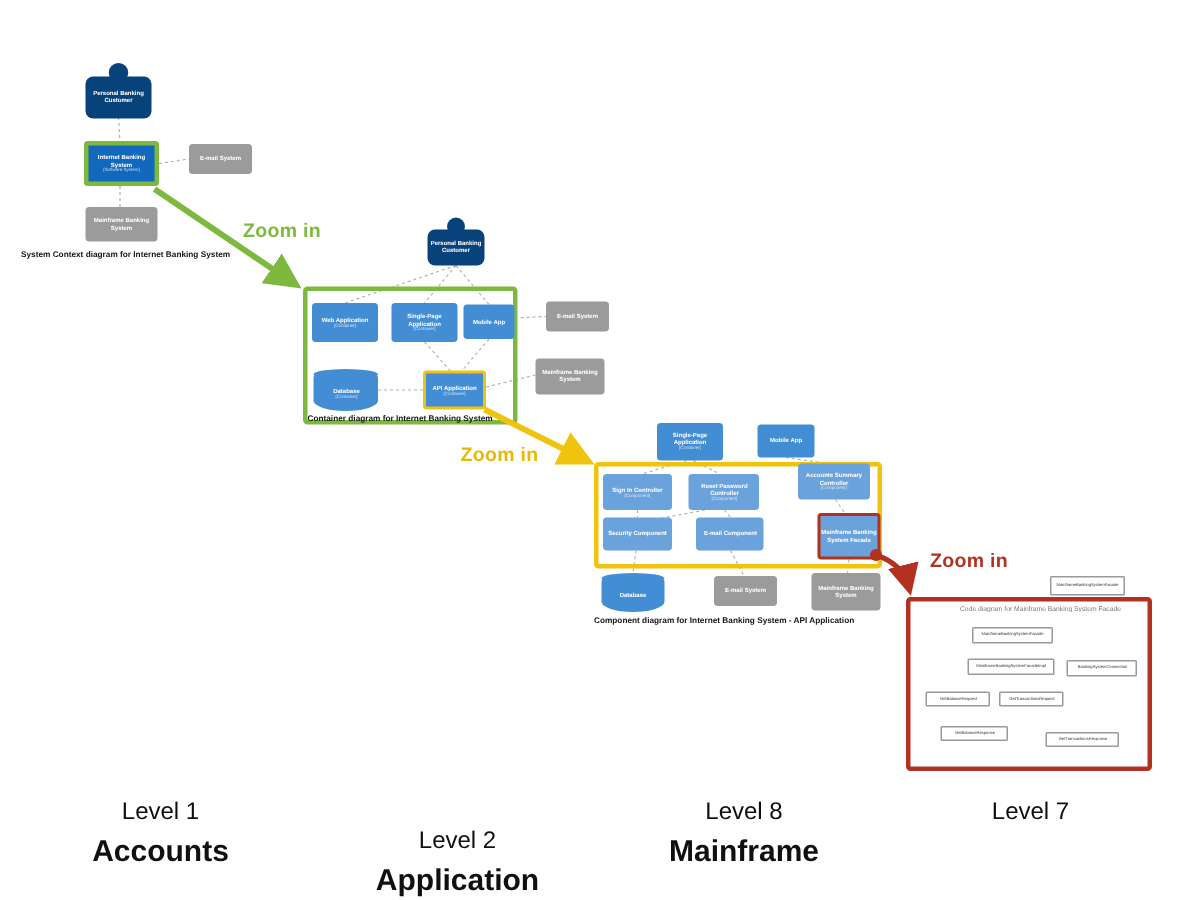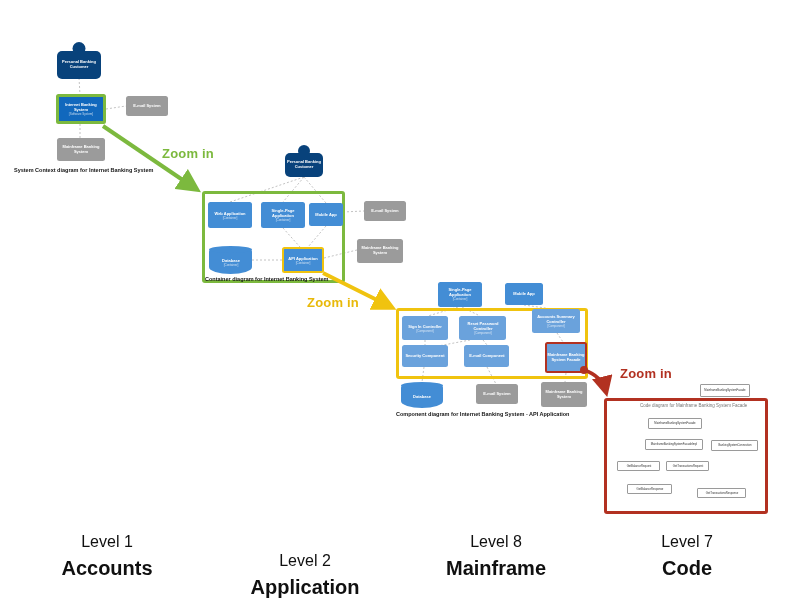--- a/index.html
+++ b/index.html
@@ -329,7 +329,6 @@
   </div>
   <div class="fcol" style="left:602px;top:533px;">
     <div class="lvl">Level 7</div>
-    <div class="ttl">Code</div>
   </div>
 
 </div>

